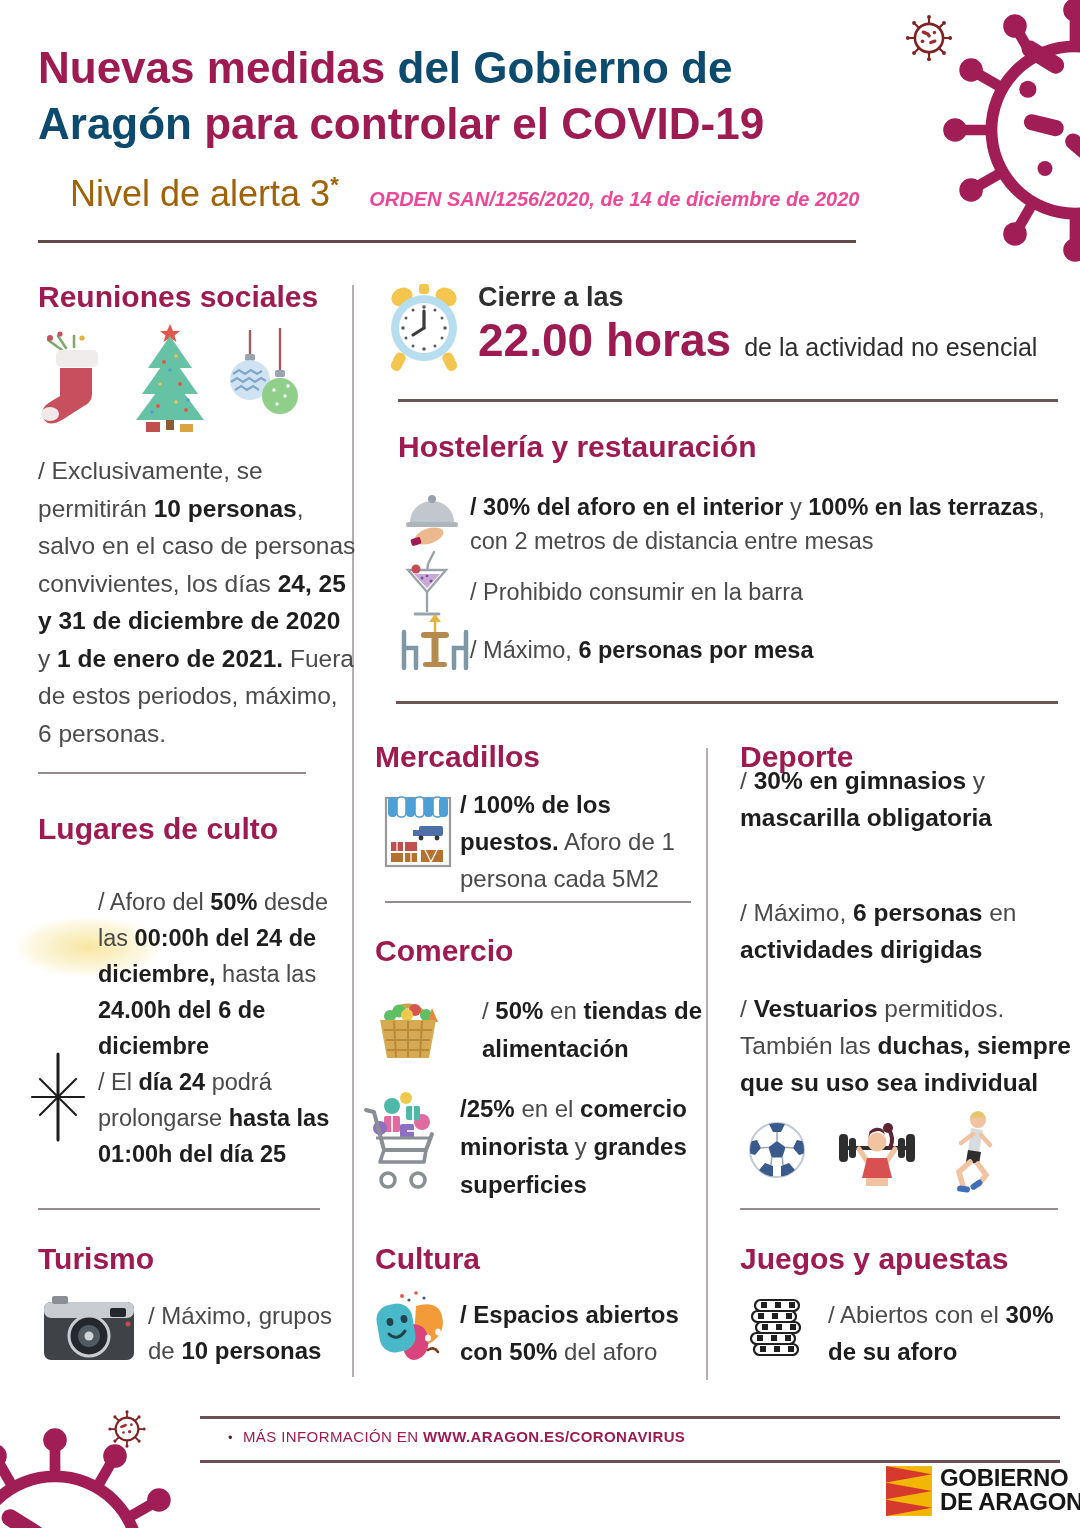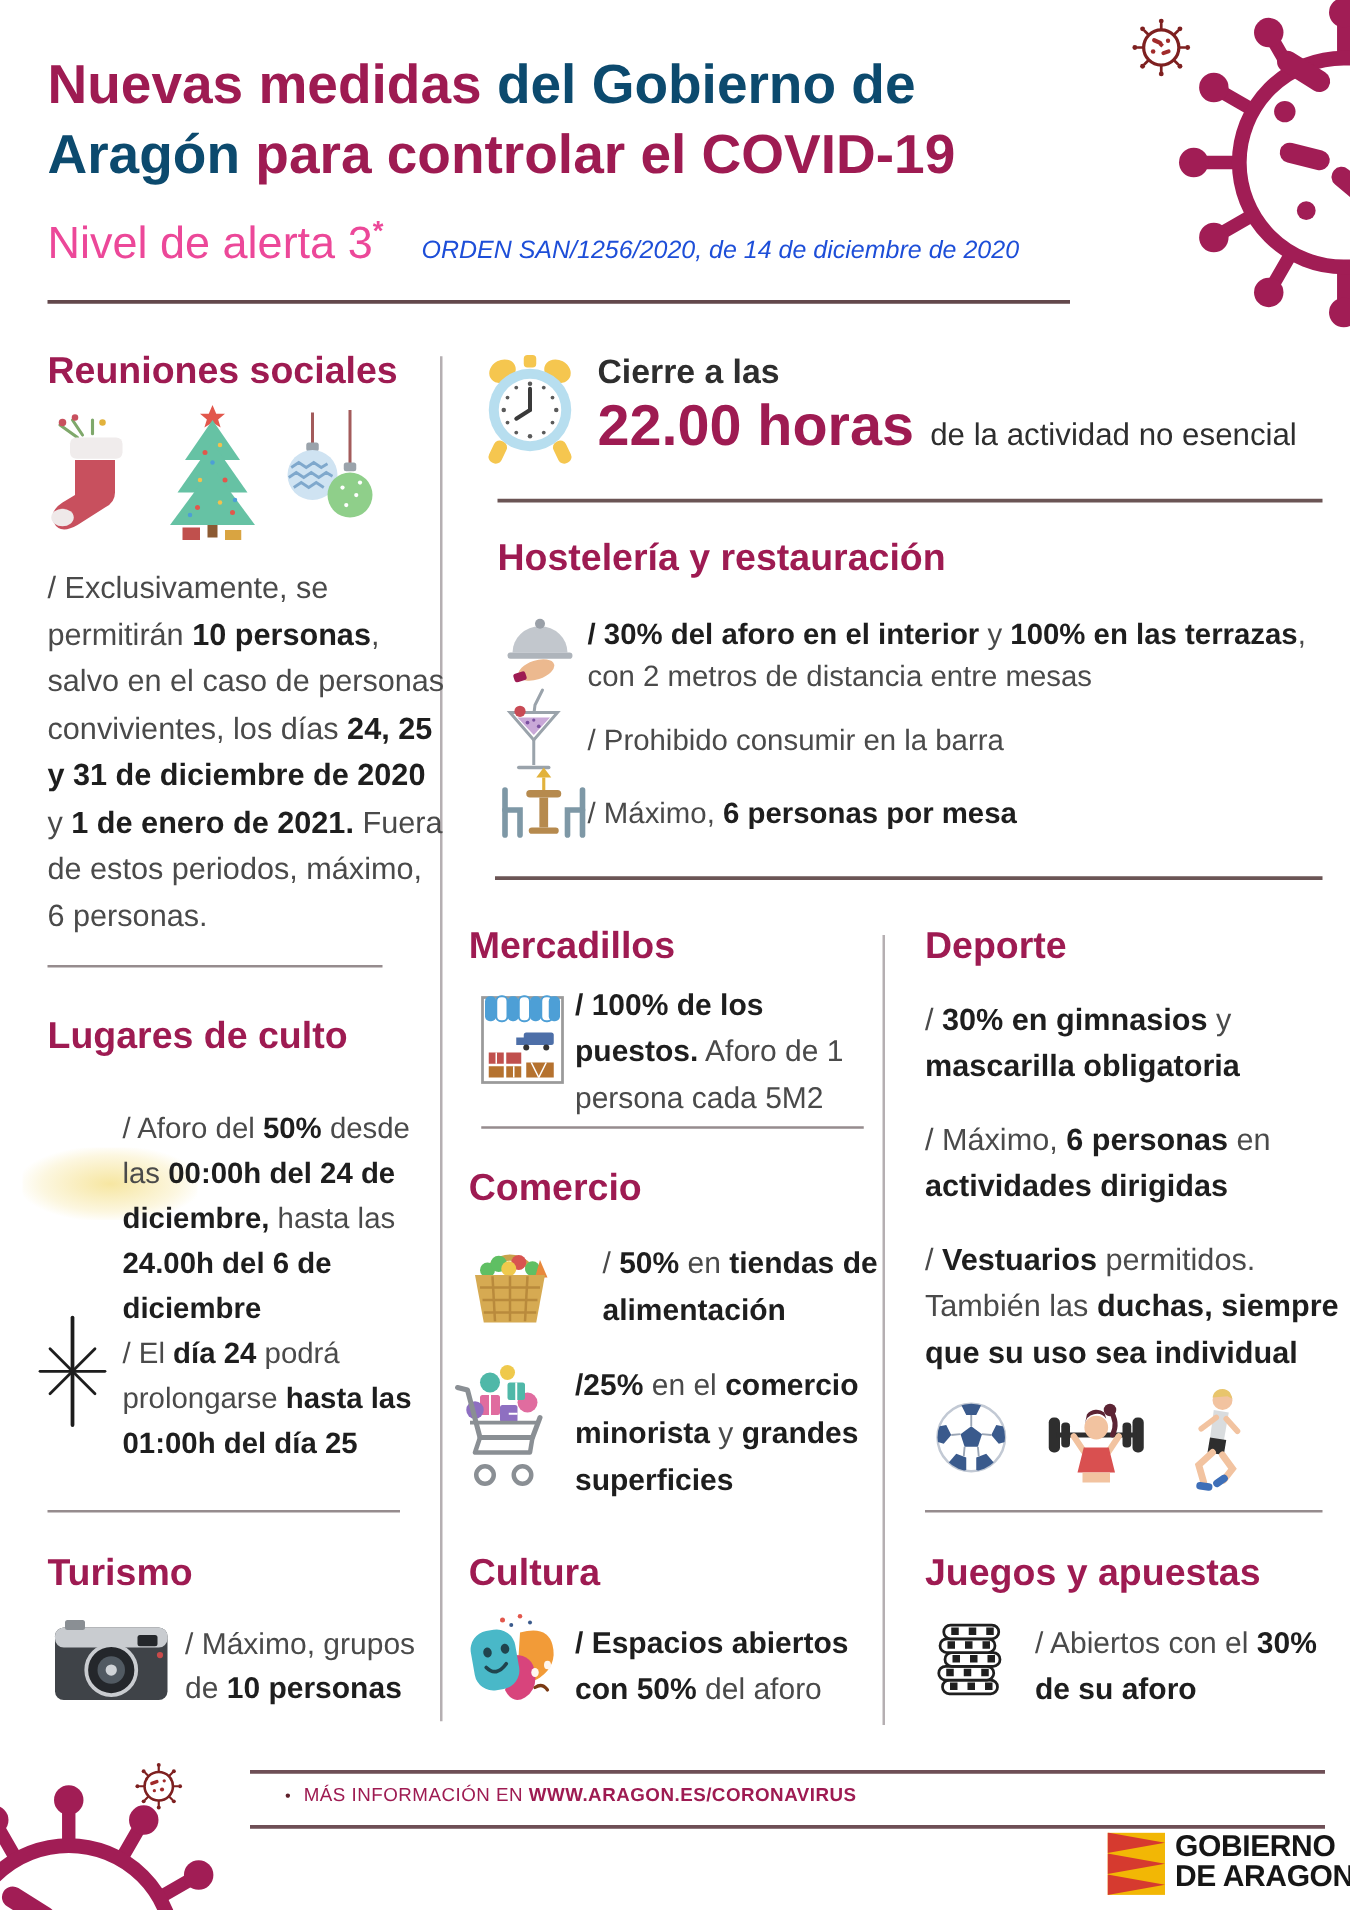--- a/index.html
+++ b/index.html
@@ -12,7 +12,7 @@
   .title-line{font-size:44px;line-height:56px;white-space:nowrap;}
   .title-line span{font-weight:600;color:#0c4a6e;}
   .title-line b{font-weight:800;color:#9E1B52;}
-  .alert-level{font-size:36px;font-weight:500;color:#ec4899;white-space:nowrap;}
+  .alert-level{font-size:36px;font-weight:500;color:#a16207;white-space:nowrap;margin-left:32px;}
   .alert-mark{font-size:22px;vertical-align:14px;font-weight:600;}
   .order-ref{font-size:20px;font-style:italic;font-weight:400;color:#1d4ed8;white-space:nowrap;}
 

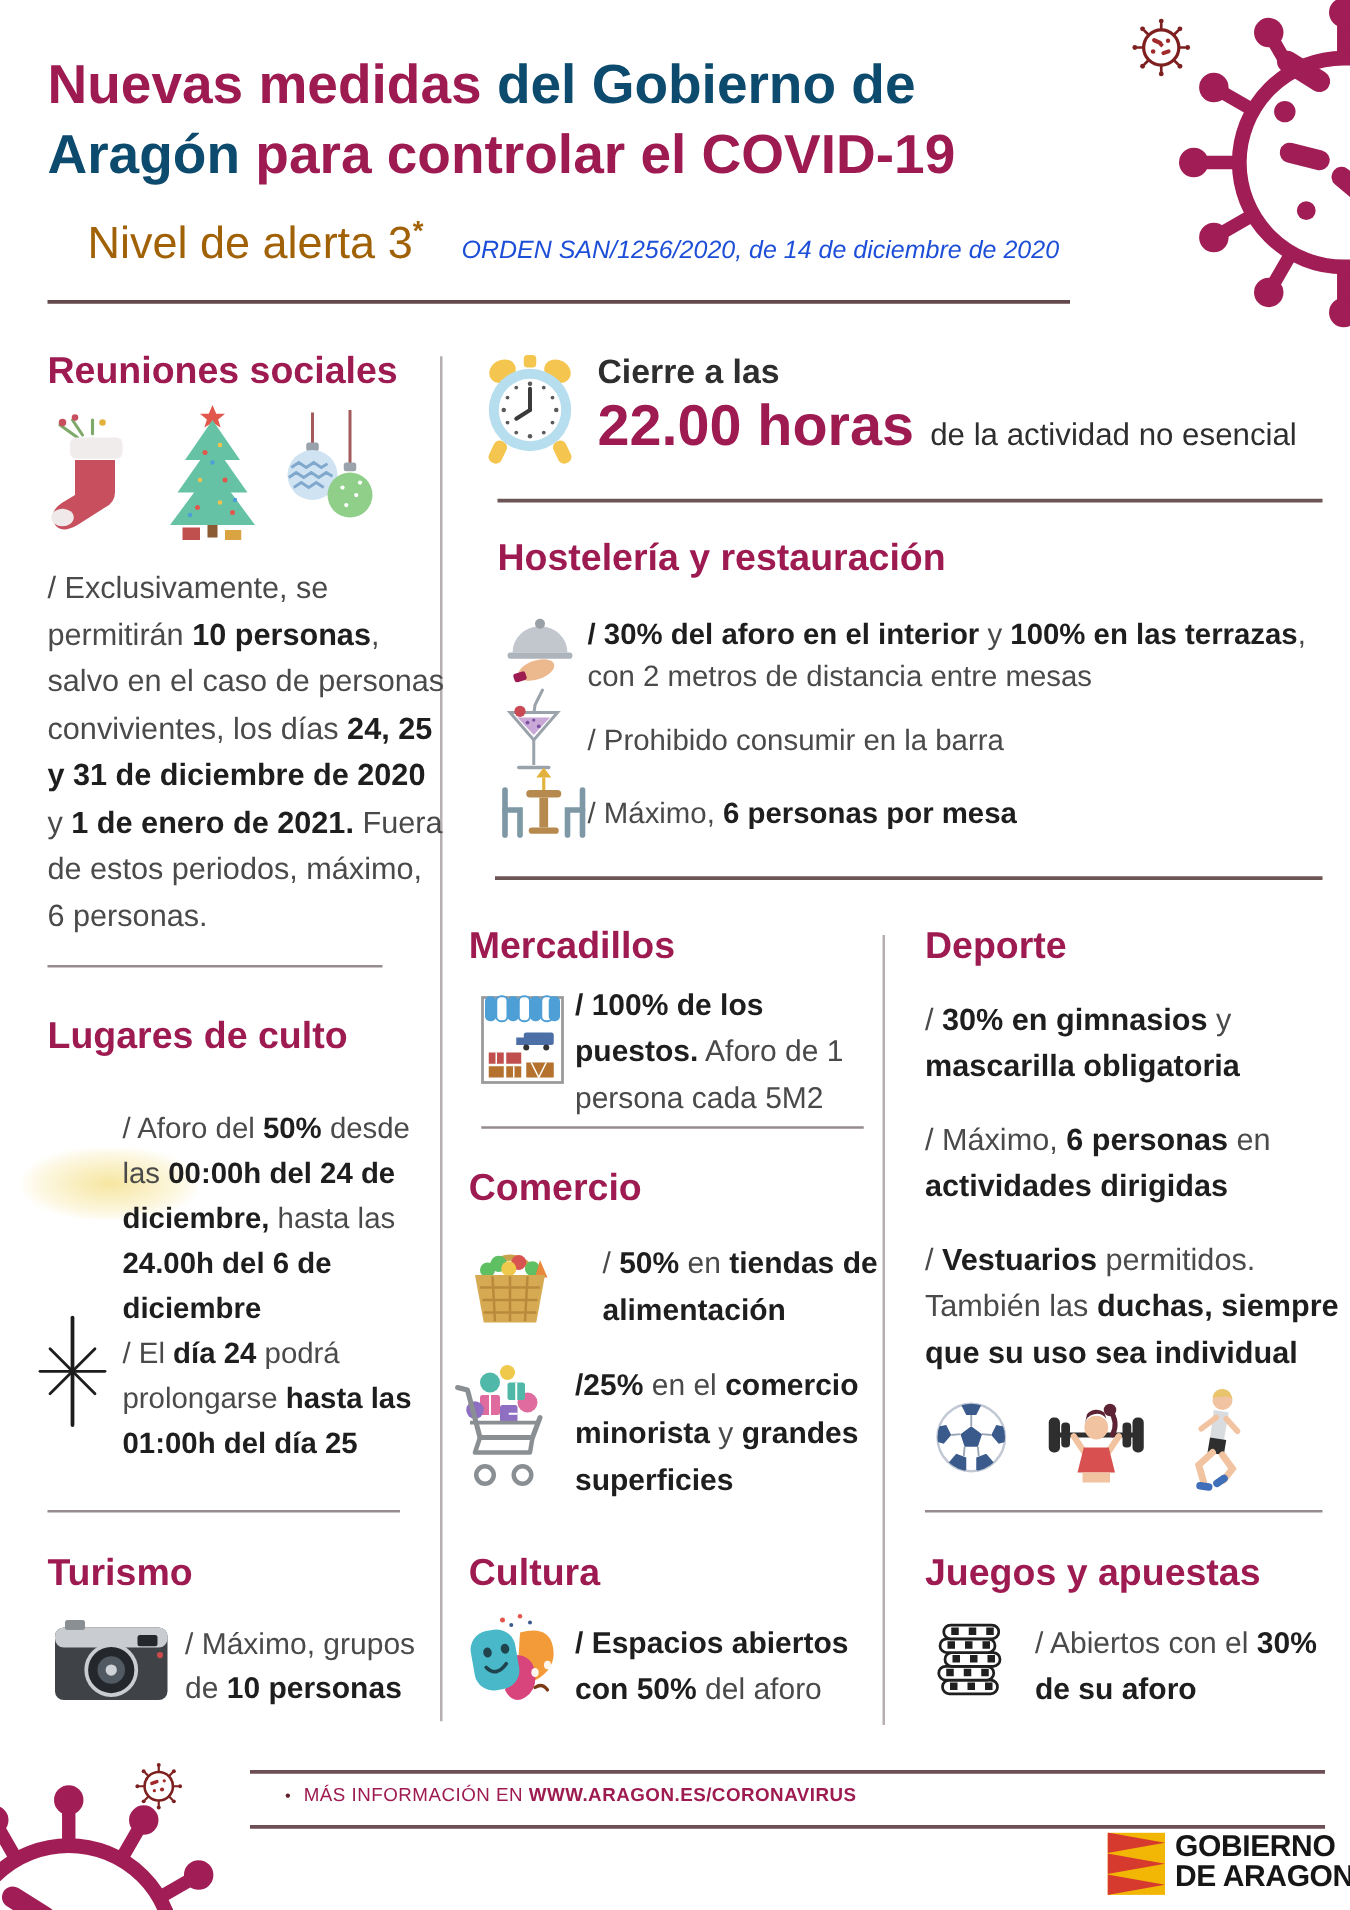--- a/index.html
+++ b/index.html
@@ -14,7 +14,7 @@
   .title-line b{font-weight:800;color:#9E1B52;}
   .alert-level{font-size:36px;font-weight:500;color:#a16207;white-space:nowrap;margin-left:32px;}
   .alert-mark{font-size:22px;vertical-align:14px;font-weight:600;}
-  .order-ref{font-size:20px;font-style:italic;font-weight:400;color:#1d4ed8;white-space:nowrap;}
+  .order-ref{font-size:20px;font-style:italic;font-weight:700;color:#ec4899;white-space:nowrap;}
 
   .h2{font-size:30px;font-weight:700;color:#9E1B52;white-space:nowrap;}
 

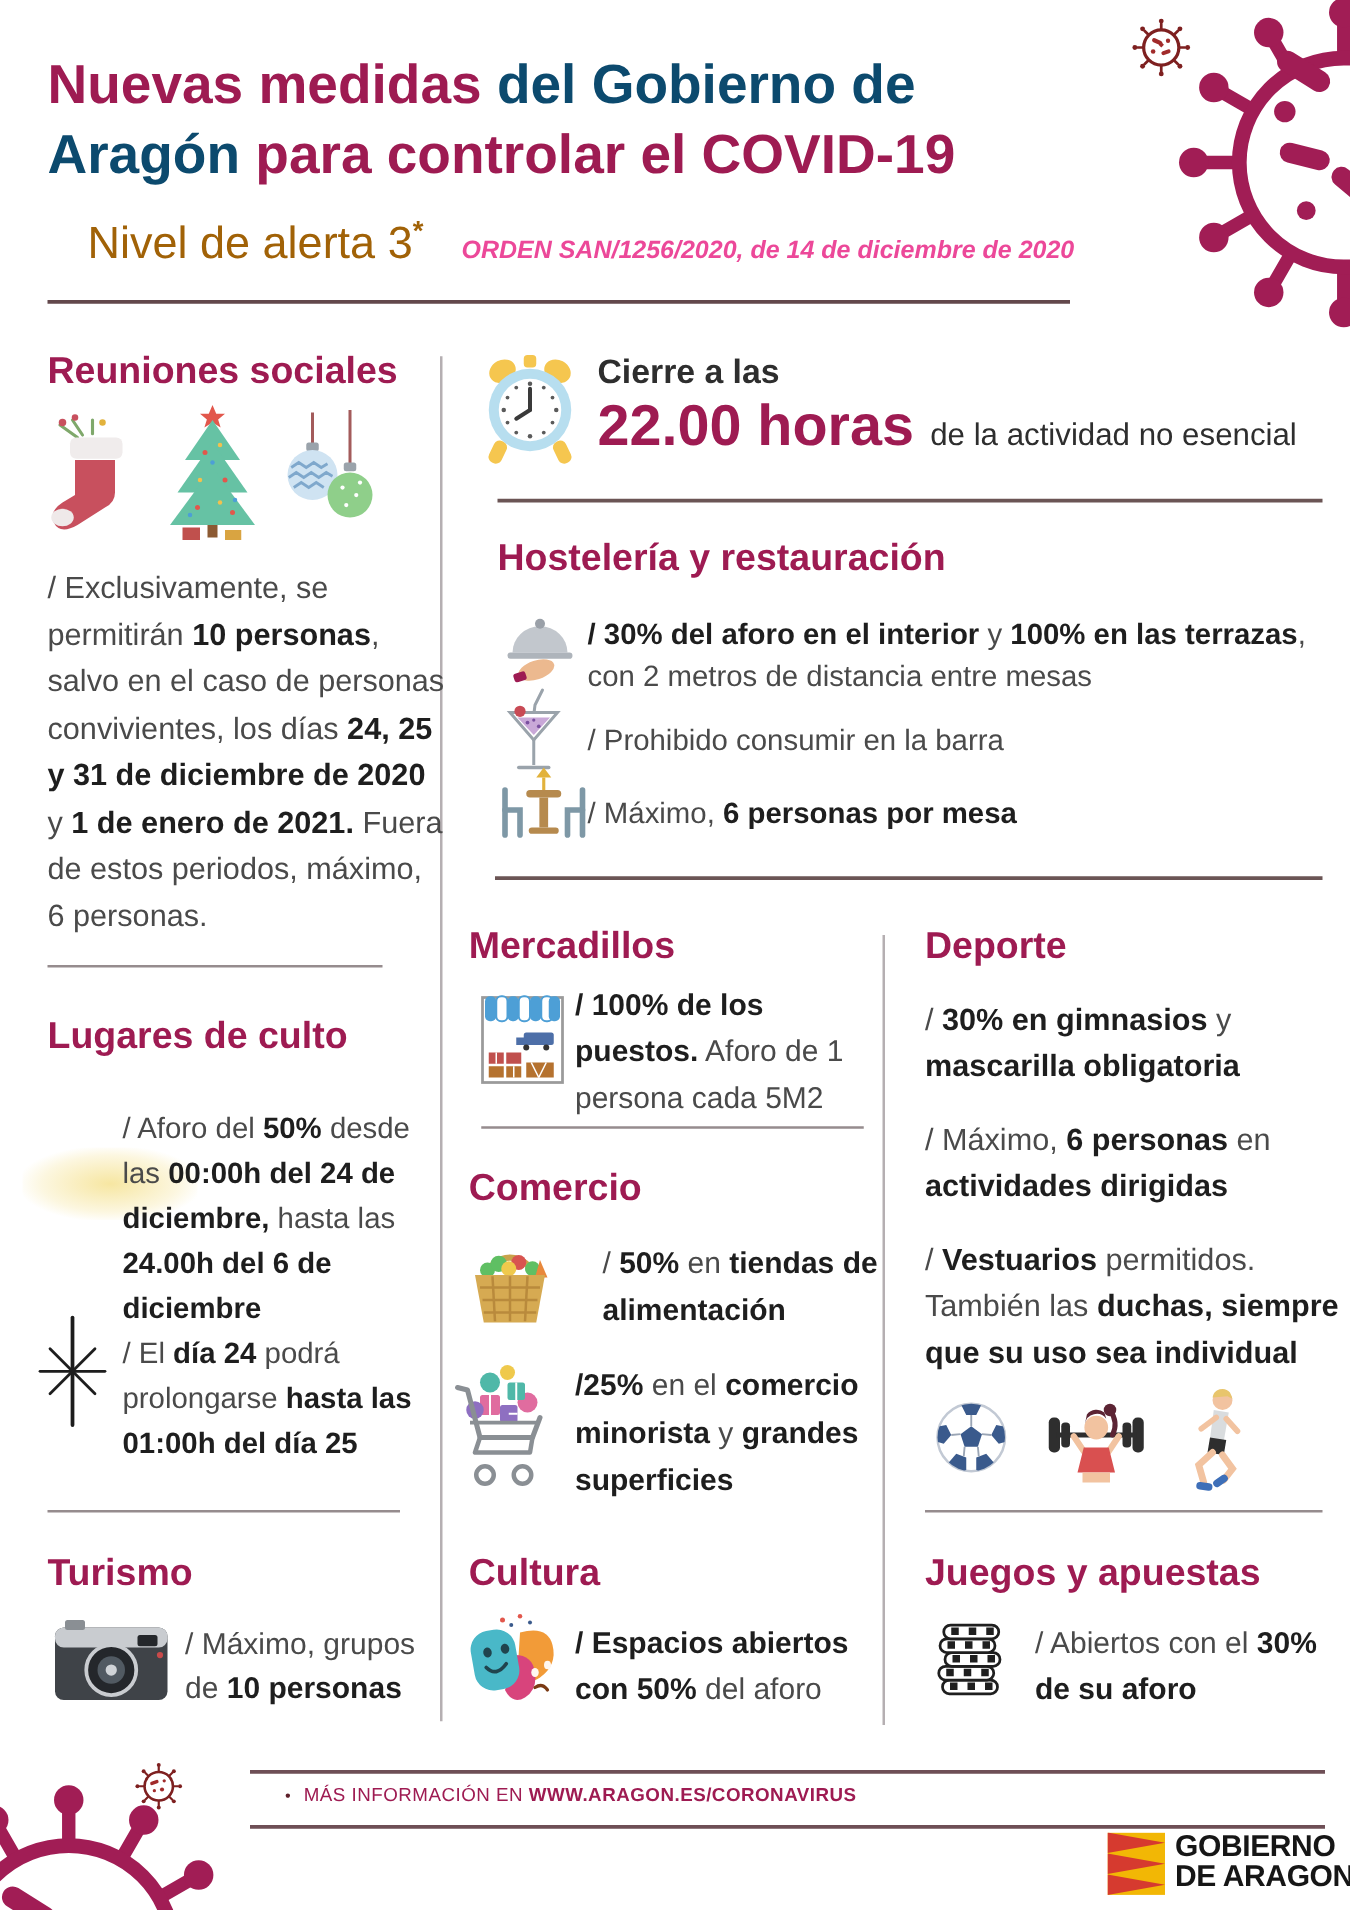--- a/index.html
+++ b/index.html
@@ -484,7 +484,7 @@
   <div class="abs body-text" style="left:460px;top:1090px;width:240px;line-height:38px;"><b>/</b><b>25%</b><span> en el </span><b>comercio minorista</b><span> y </span><b>grandes superficies</b></div>
 
   <div class="abs h2" style="left:740px;top:740px;">Deporte</div>
-  <div class="abs body-text" style="left:740px;top:798px;width:330px;font-size:24.5px;line-height:37px;"><span>/ </span><b>30% en gimnasios</b><span> y </span><b>mascarilla obligatoria</b></div>
+  <div class="abs body-text" style="left:740px;top:762px;width:330px;font-size:24.5px;line-height:37px;"><span>/ </span><b>30% en gimnasios</b><span> y </span><b>mascarilla obligatoria</b></div>
   <div class="abs body-text" style="left:740px;top:894px;width:330px;font-size:24.5px;line-height:37px;"><span>/ Máximo, </span><b>6 personas</b><span> en </span><b>actividades dirigidas</b></div>
   <div class="abs body-text" style="left:740px;top:990px;width:334px;font-size:24.5px;line-height:37px;"><span>/ </span><b>Vestuarios</b><span> permitidos. También las </span><b>duchas, siempre que su uso sea individual</b></div>
 

